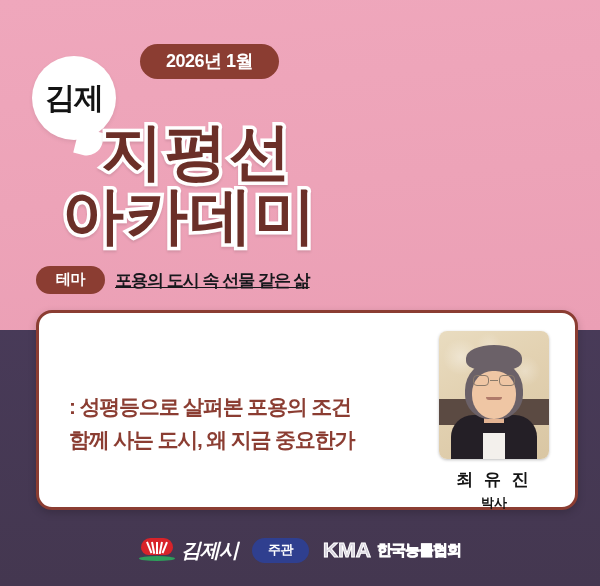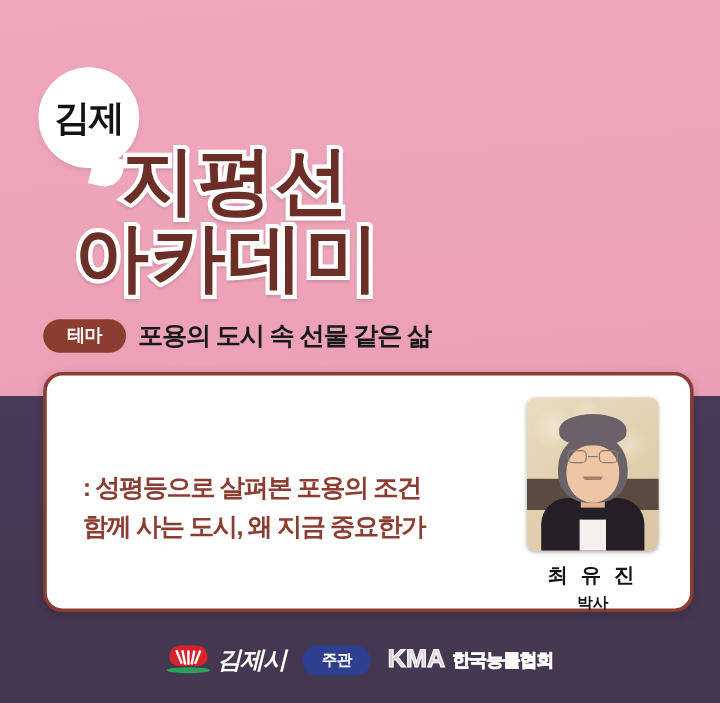--- a/index.html
+++ b/index.html
@@ -375,6 +375,7 @@
     <span>김제</span>
   </div>
 
+  <div class="month-badge">2026년 1월</div>
 
   <div class="bigtitle">
     <span class="l1">지평선</span>

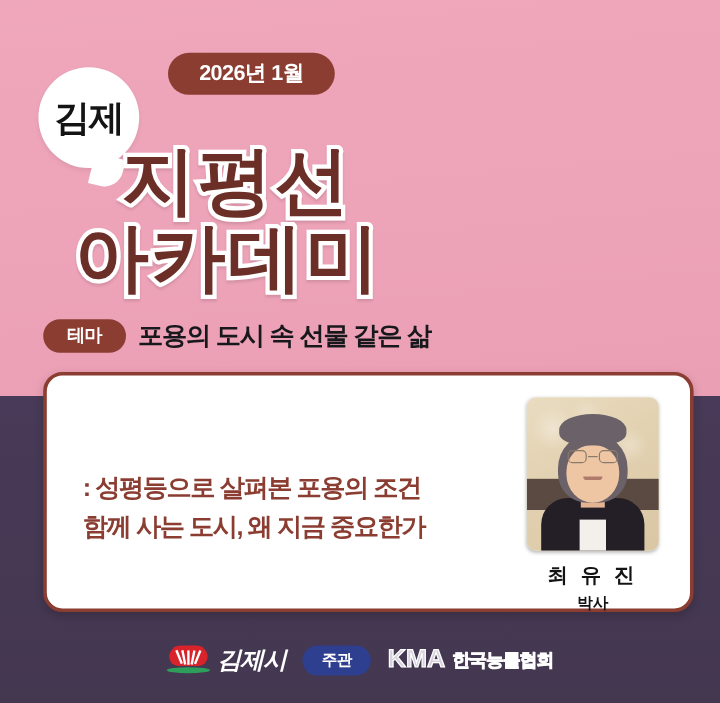--- a/index.html
+++ b/index.html
@@ -145,7 +145,7 @@
     padding:4px 20px 5px; border-radius:16px; background:#8b3d32;
     color:#fff; font-size:15px; font-weight:900; letter-spacing:-.5px;
   }
-  .theme-text{ font-size:21px; font-weight:900; color:#17181c; letter-spacing:-1px; white-space:nowrap; }
+  .theme-text{ font-size:17px; font-weight:900; color:#17181c; letter-spacing:-1px; white-space:nowrap;text-decoration:underline; }
 
   
   .card{

